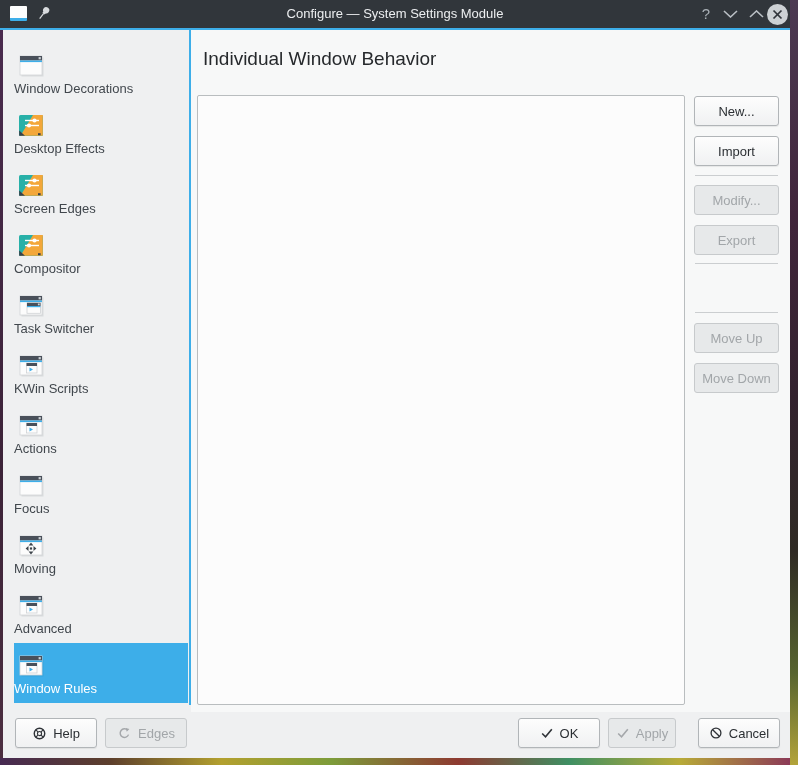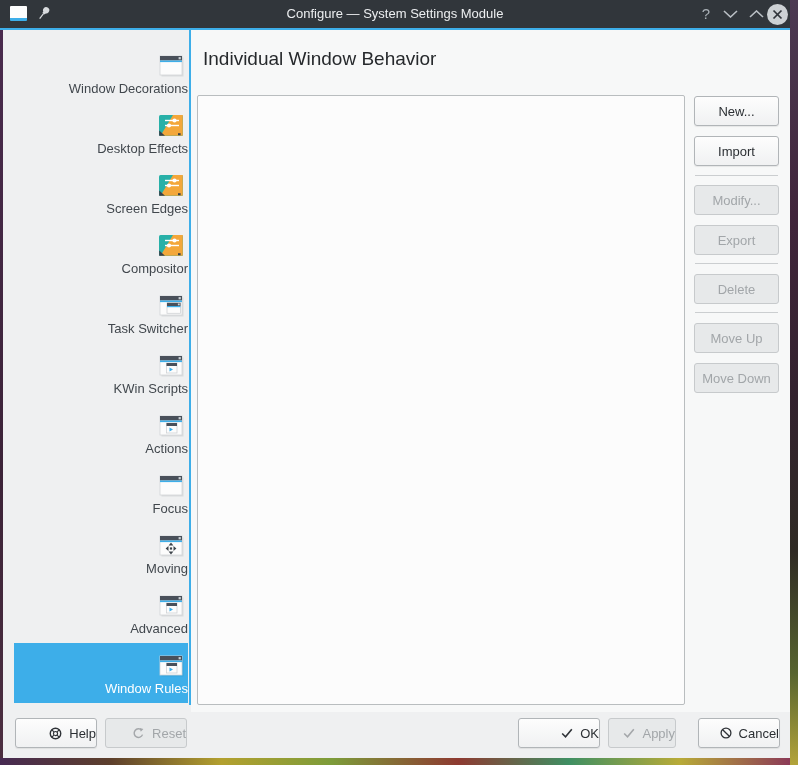--- a/index.html
+++ b/index.html
@@ -41,7 +41,7 @@
 
   
   .side-list { position:absolute; left:14px; top:43px; width:176px; }
-  .side-item { width:174px; height:60px; display:flex; flex-direction:column; align-items:flex-end;
+  .side-item { width:174px; height:60px; display:flex; flex-direction:column; align-items:flex-start;
     justify-content:center; cursor:default; }
   .side-item .ic { width:34px; height:30px; display:block; }
   .side-item .lbl { font-size:13px; color:#41474d; margin-top:1px; white-space:nowrap; }

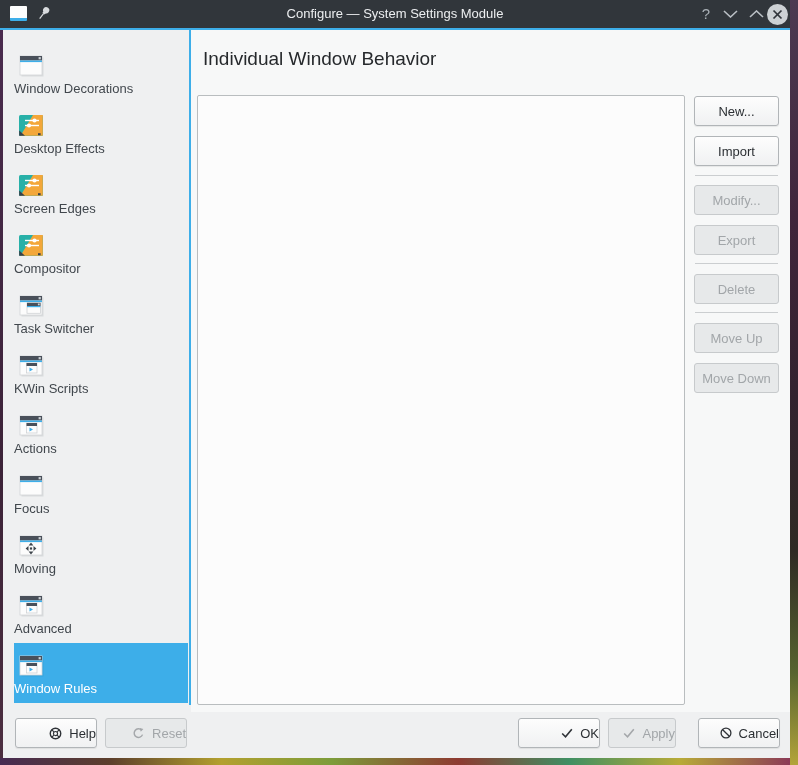--- a/index.html
+++ b/index.html
@@ -290,9 +290,6 @@
       <span>Export</span>
     </div>
   <div class="sep" style="top:263px"></div>
-  <div class="btn col-btn disabled" style="top:274px">
-      <span>Delete</span>
-    </div>
   <div class="sep" style="top:312px"></div>
   <div class="btn col-btn disabled" style="top:323px">
       <span>Move Up</span>

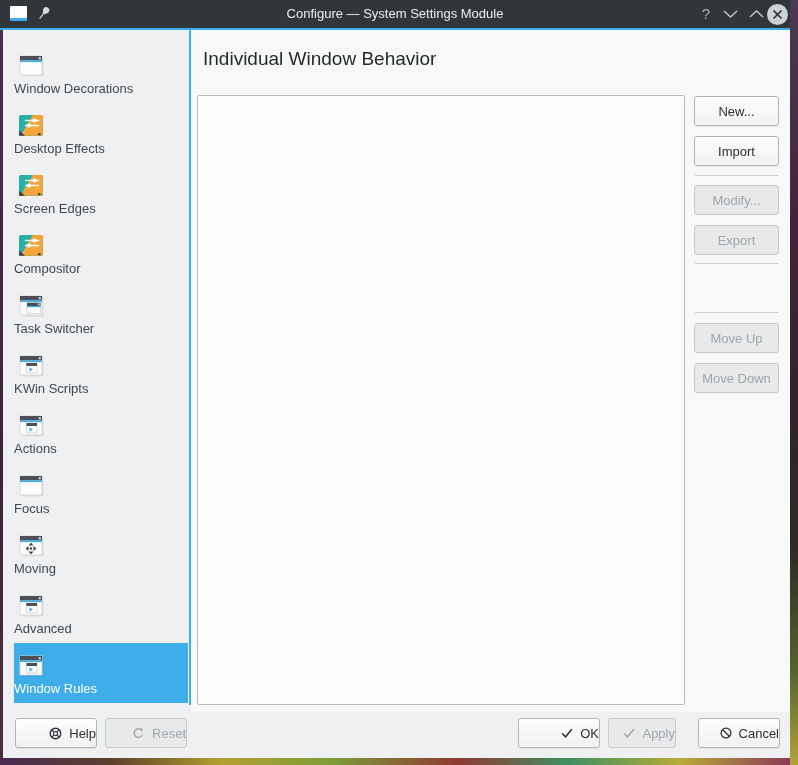--- a/index.html
+++ b/index.html
@@ -63,7 +63,7 @@
   .col-btn { left:694px; width:85px;justify-content:center; }
   .sep { position:absolute; left:695px; width:83px; height:1px; background:#cbced0; }
 
-  .footer-btn { top:718px;justify-content:flex-end; }
+  .footer-btn { top:718px; }
 
   svg { display:block; }
 </style>

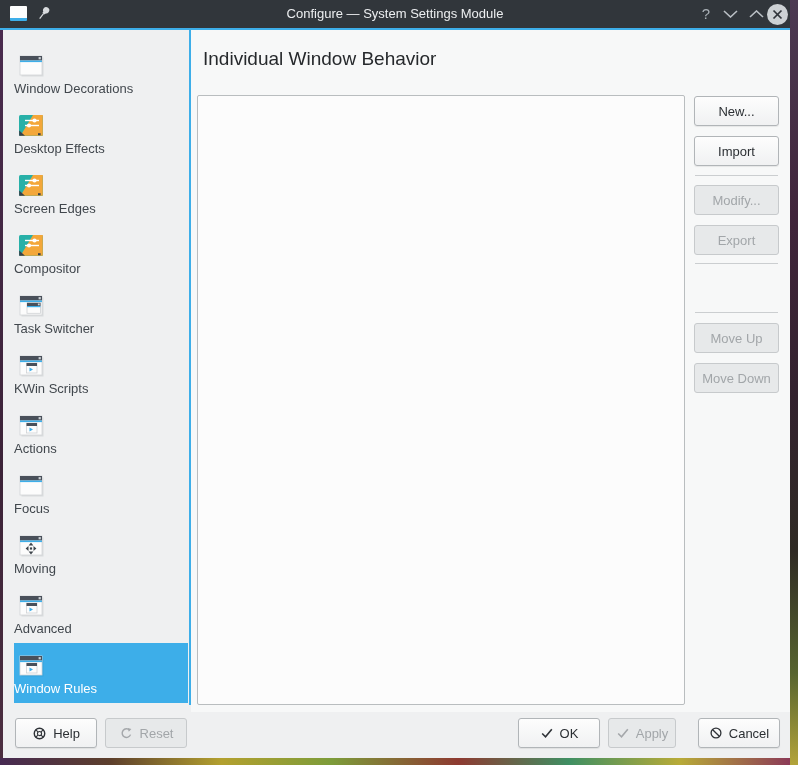--- a/index.html
+++ b/index.html
@@ -316,7 +316,7 @@
       <path d="M12.3 9.2 A4.6 4.6 0 1 1 11.3 4.4" fill="none" stroke="#a4a7aa" stroke-width="1.5"></path>
       <polygon points="9.3,2.2 13.2,3.2 10.4,6.1" fill="#a4a7aa"></polygon>
       </svg>
-    <span>Reset</span>
+    <span>Edges</span>
   </div>
   <div class="btn footer-btn" style="left:518px;width:82px">
     <svg width="14" height="14" viewBox="0 0 16 16">

